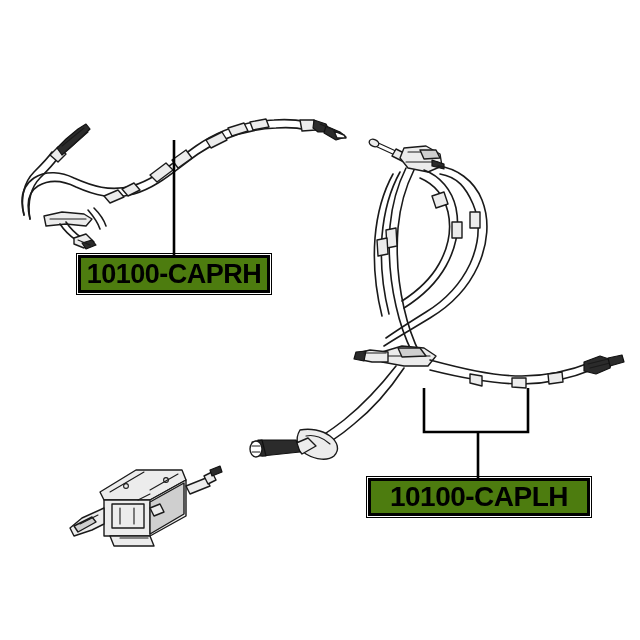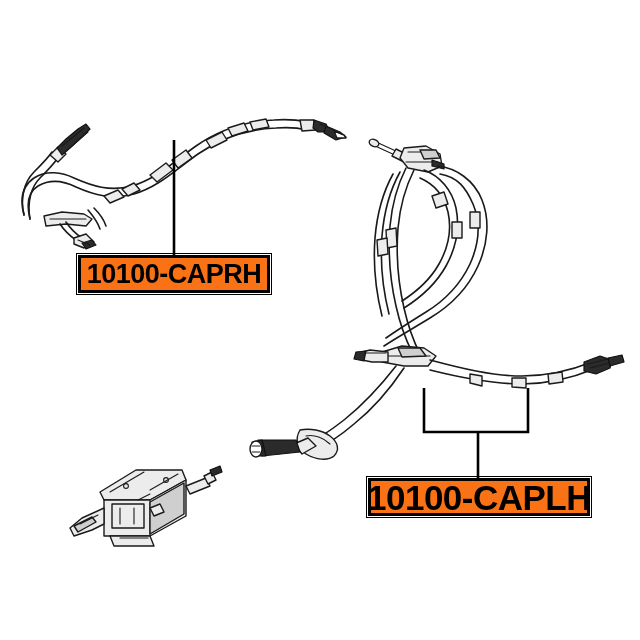--- a/index.html
+++ b/index.html
@@ -31,7 +31,7 @@
   .label-box {
     position: absolute;
     box-sizing: border-box;
-    background: #f97316;
+    background: #4d7c0f;
     border: 3px solid #000000;
     outline: 1px solid #000000;
     outline-offset: 1px;

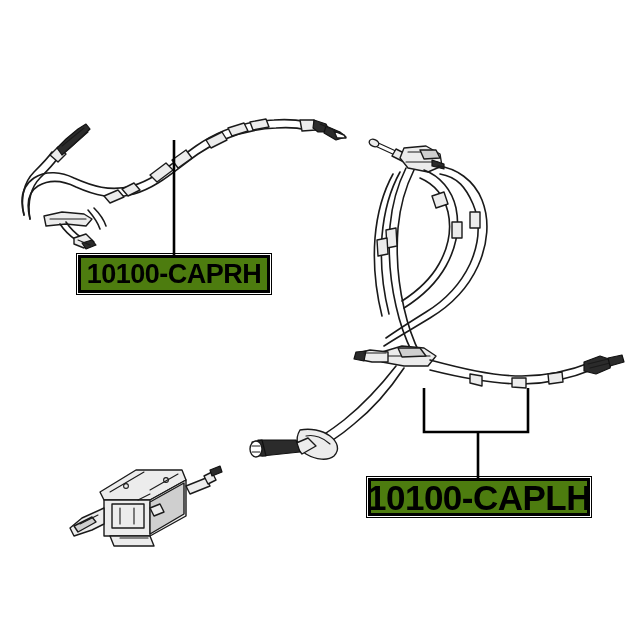--- a/index.html
+++ b/index.html
@@ -60,7 +60,7 @@
     width: 222px;
     height: 38px;
   }
-  #label-caplh .label-text { font-size: 35px; }
+  #label-caplh .label-text { font-size: 28px; }
 </style>
 </head>
 <body>

